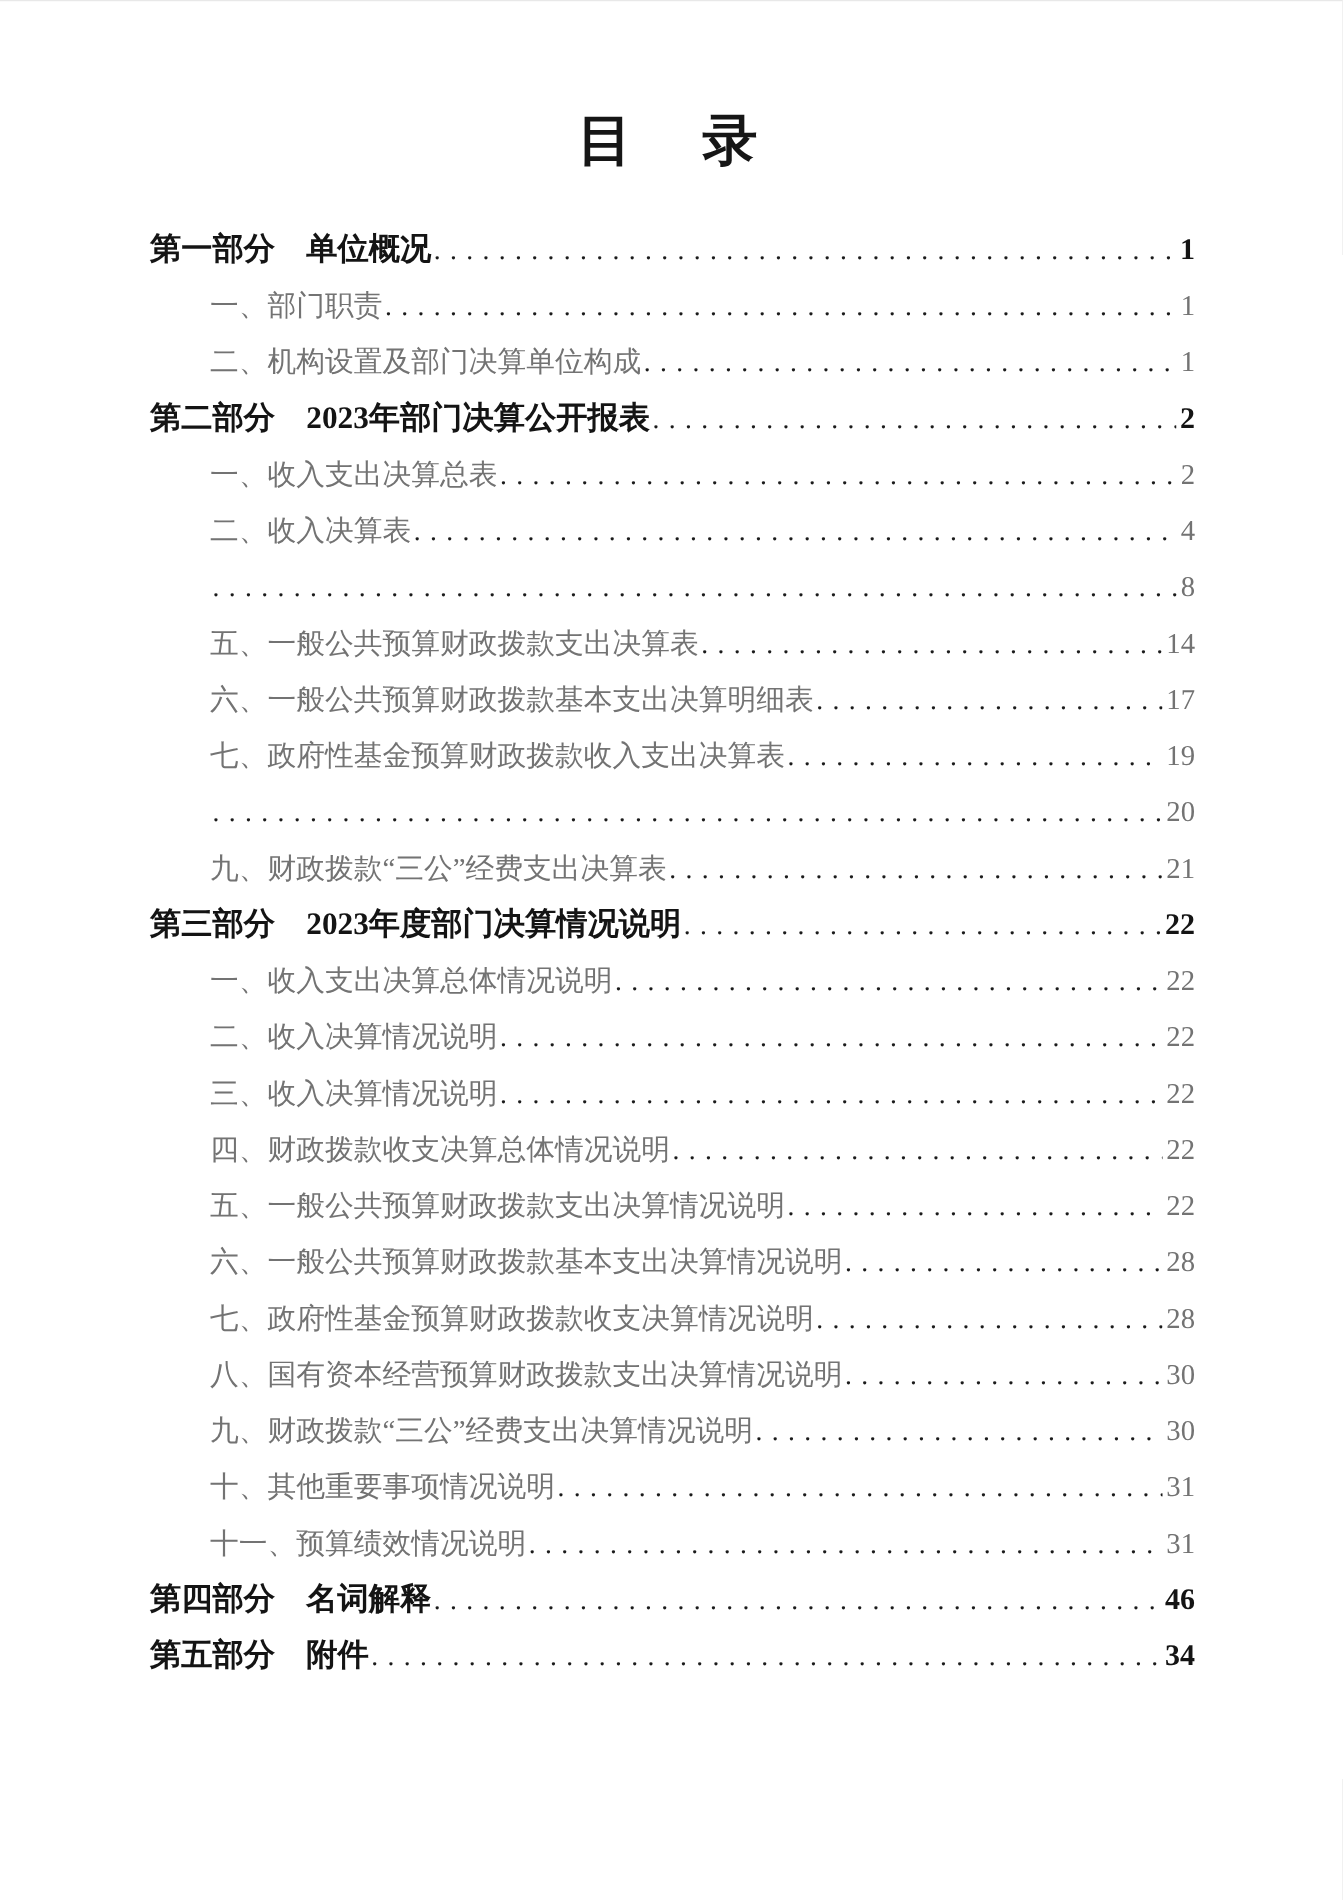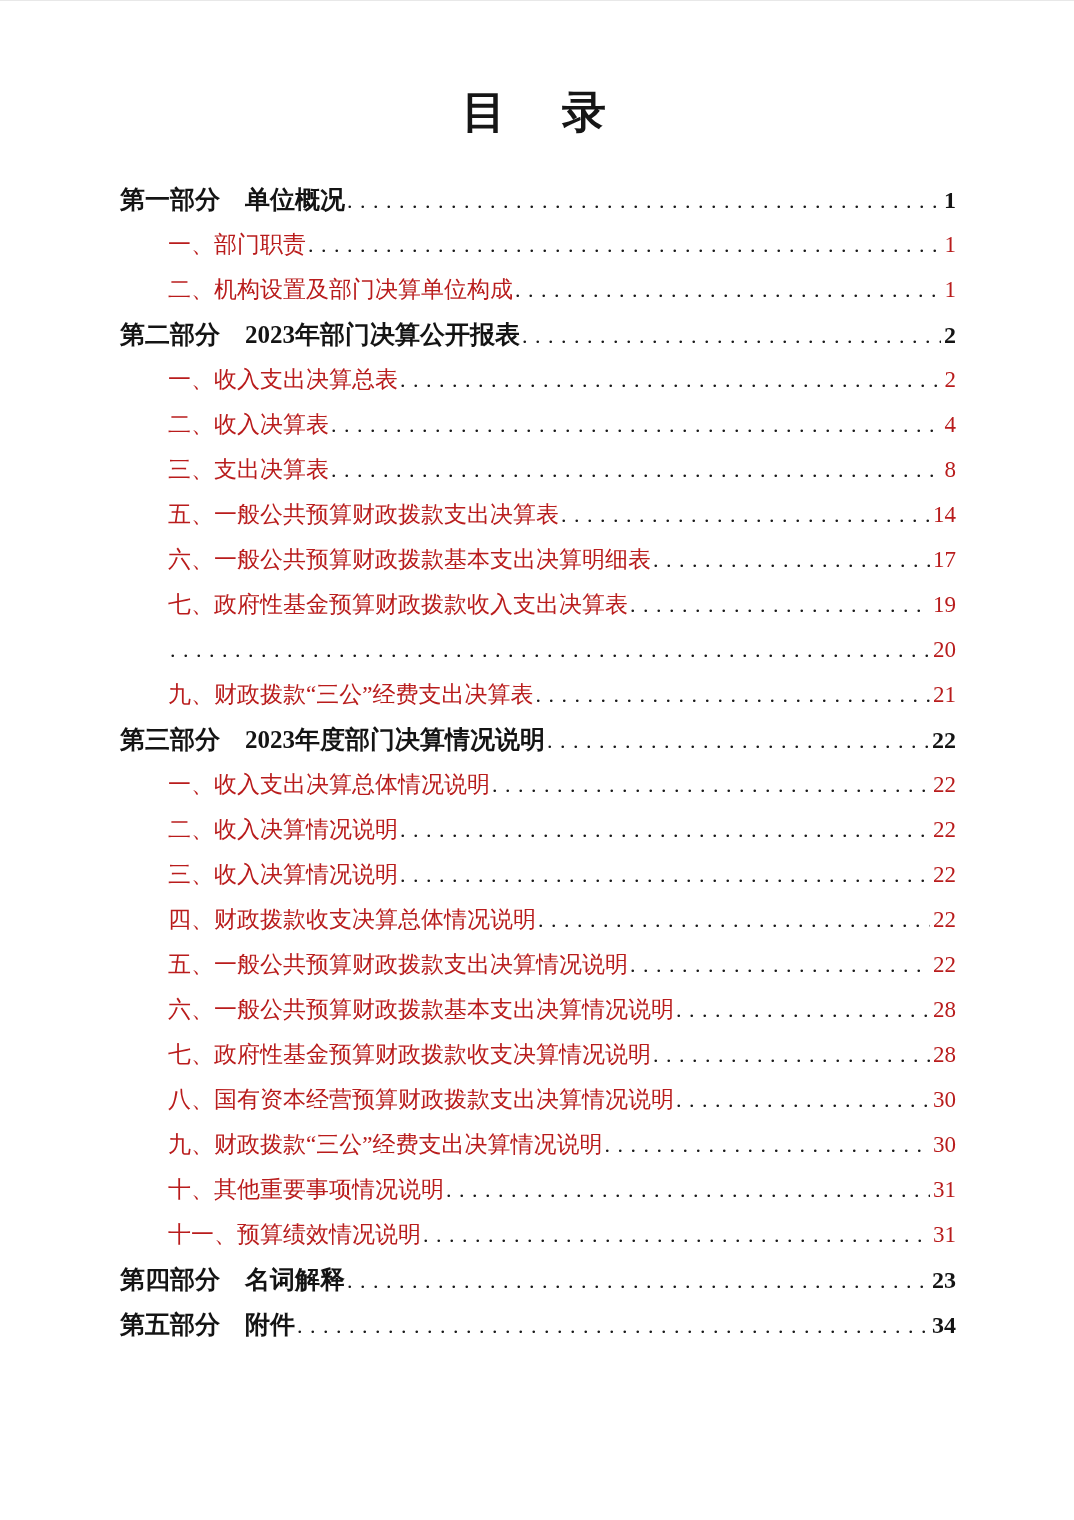--- a/index.html
+++ b/index.html
@@ -53,7 +53,7 @@
     font-weight: 400;
     font-size: 23px;
     padding-left: 48px;
-    color: #b91c1c;
+    color: #737373;
   }
   .entry-label {
     flex: 0 0 auto;

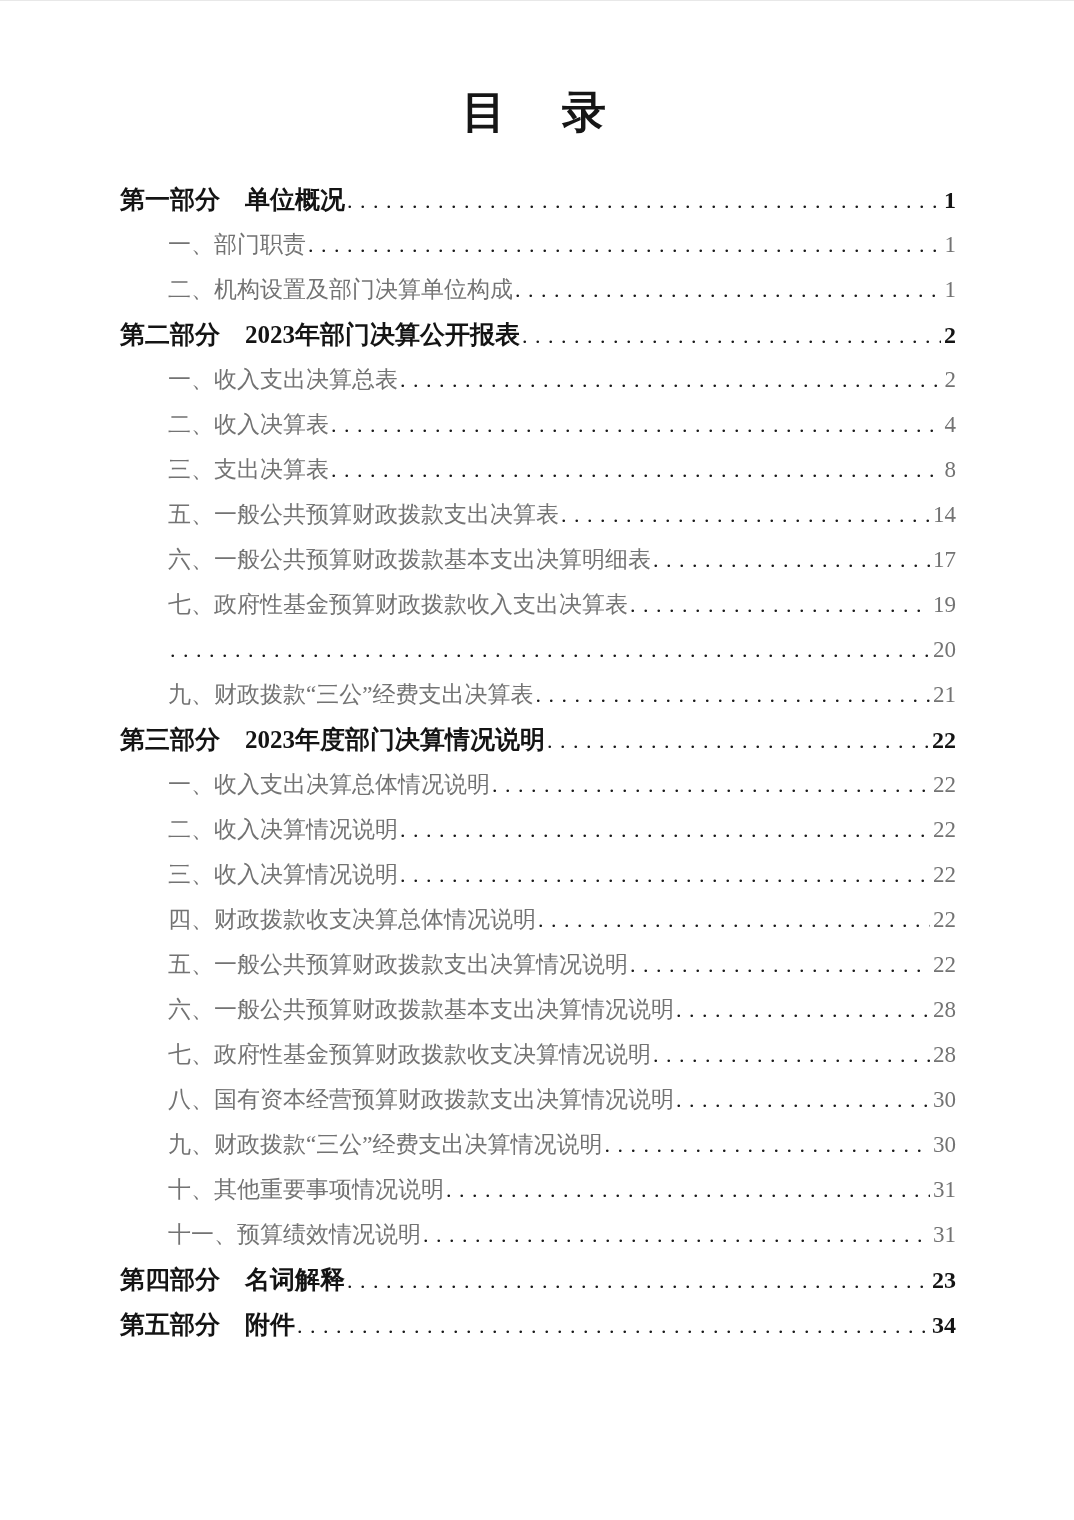--- a/index.html
+++ b/index.html
@@ -120,7 +120,6 @@
         <span class="entry-page">4</span>
       </div>
       <div class="toc-entry level-2">
-        <span class="entry-label">三、支出决算表</span>
         <span class="leader"></span>
         <span class="entry-page">8</span>
       </div>

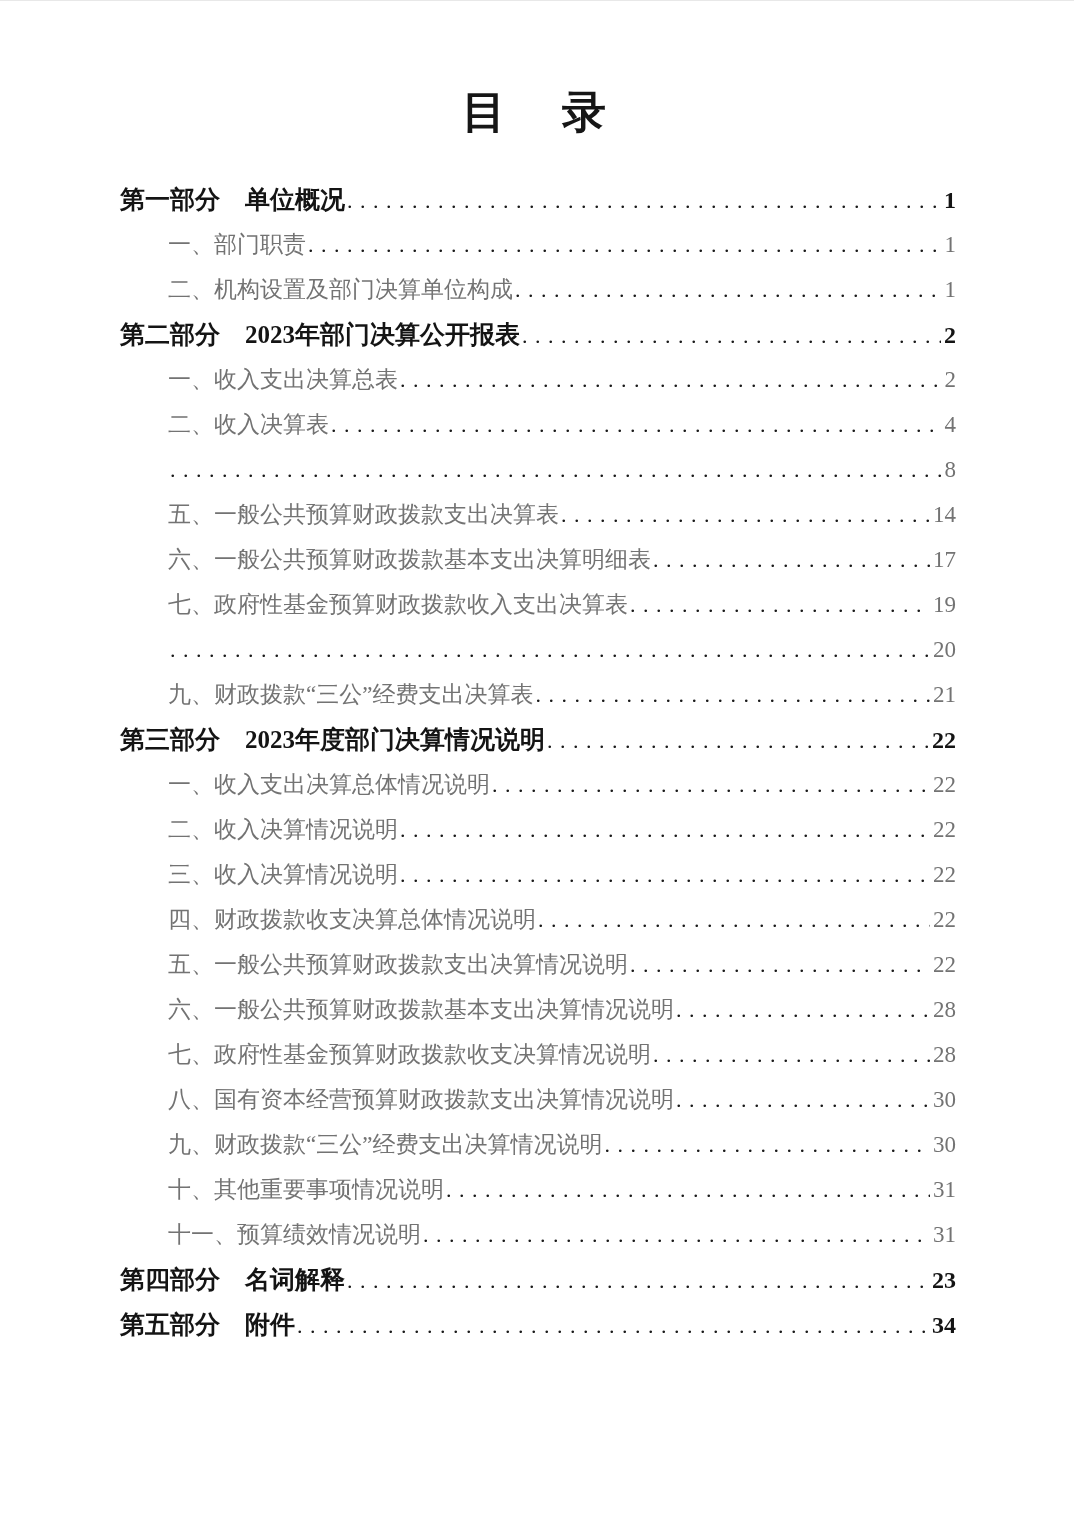--- a/index.html
+++ b/index.html
@@ -210,7 +210,7 @@
       <div class="toc-entry level-1">
         <span class="entry-label">第四部分　名词解释</span>
         <span class="leader"></span>
-        <span class="entry-page">23</span>
+        <span class="entry-page">46</span>
       </div>
       <div class="toc-entry level-1">
         <span class="entry-label">第五部分　附件</span>

